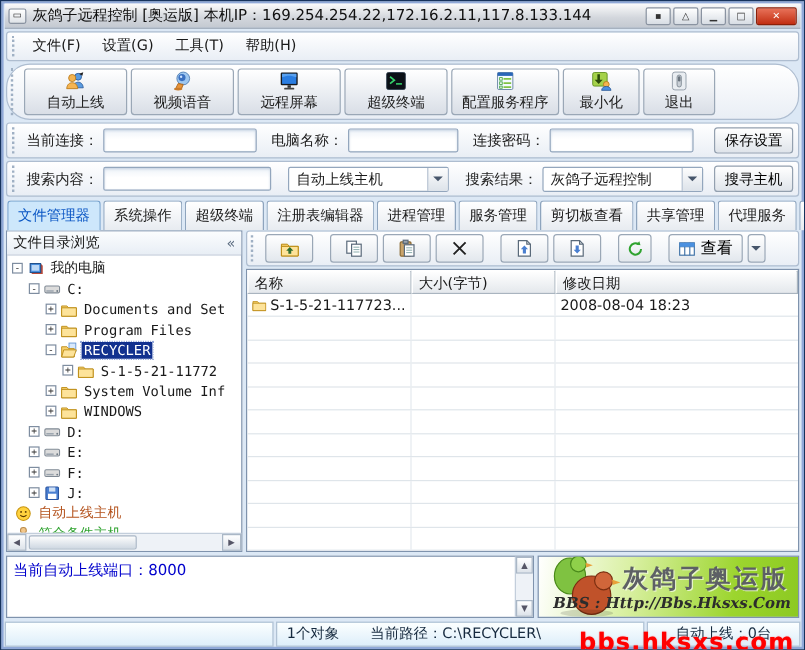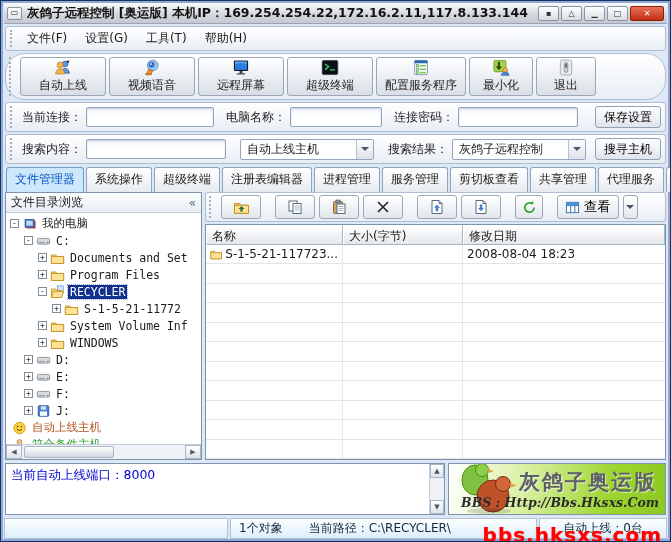--- a/index.html
+++ b/index.html
@@ -15,7 +15,7 @@
     background:linear-gradient(#fbfbfb,#d2d6dc 60%,#c4c9d1); border-bottom:1px solid #9aa4b2; }
   .sysbtn { width:15px; height:13px; border:1px solid #8a93a1; background:linear-gradient(#fff,#dfe3e8);
     border-radius:2px; display:flex; align-items:center; justify-content:center; font-size:8px; line-height:1; }
-  .title-text { font-weight:bold; font-size:12.5px; color:#111; white-space:nowrap; overflow:hidden; flex:1; }
+  .title-text { font-weight:normal; font-size:12.5px; color:#111; white-space:nowrap; overflow:hidden; flex:1; }
   .winbtns { display:flex; gap:2px; }
   .winbtn { width:21px; height:15px; border:1px solid #8a93a1; border-radius:2px;
     background:linear-gradient(#ffffff,#d8dde4); font-size:8px; line-height:13px; text-align:center; color:#333; }

